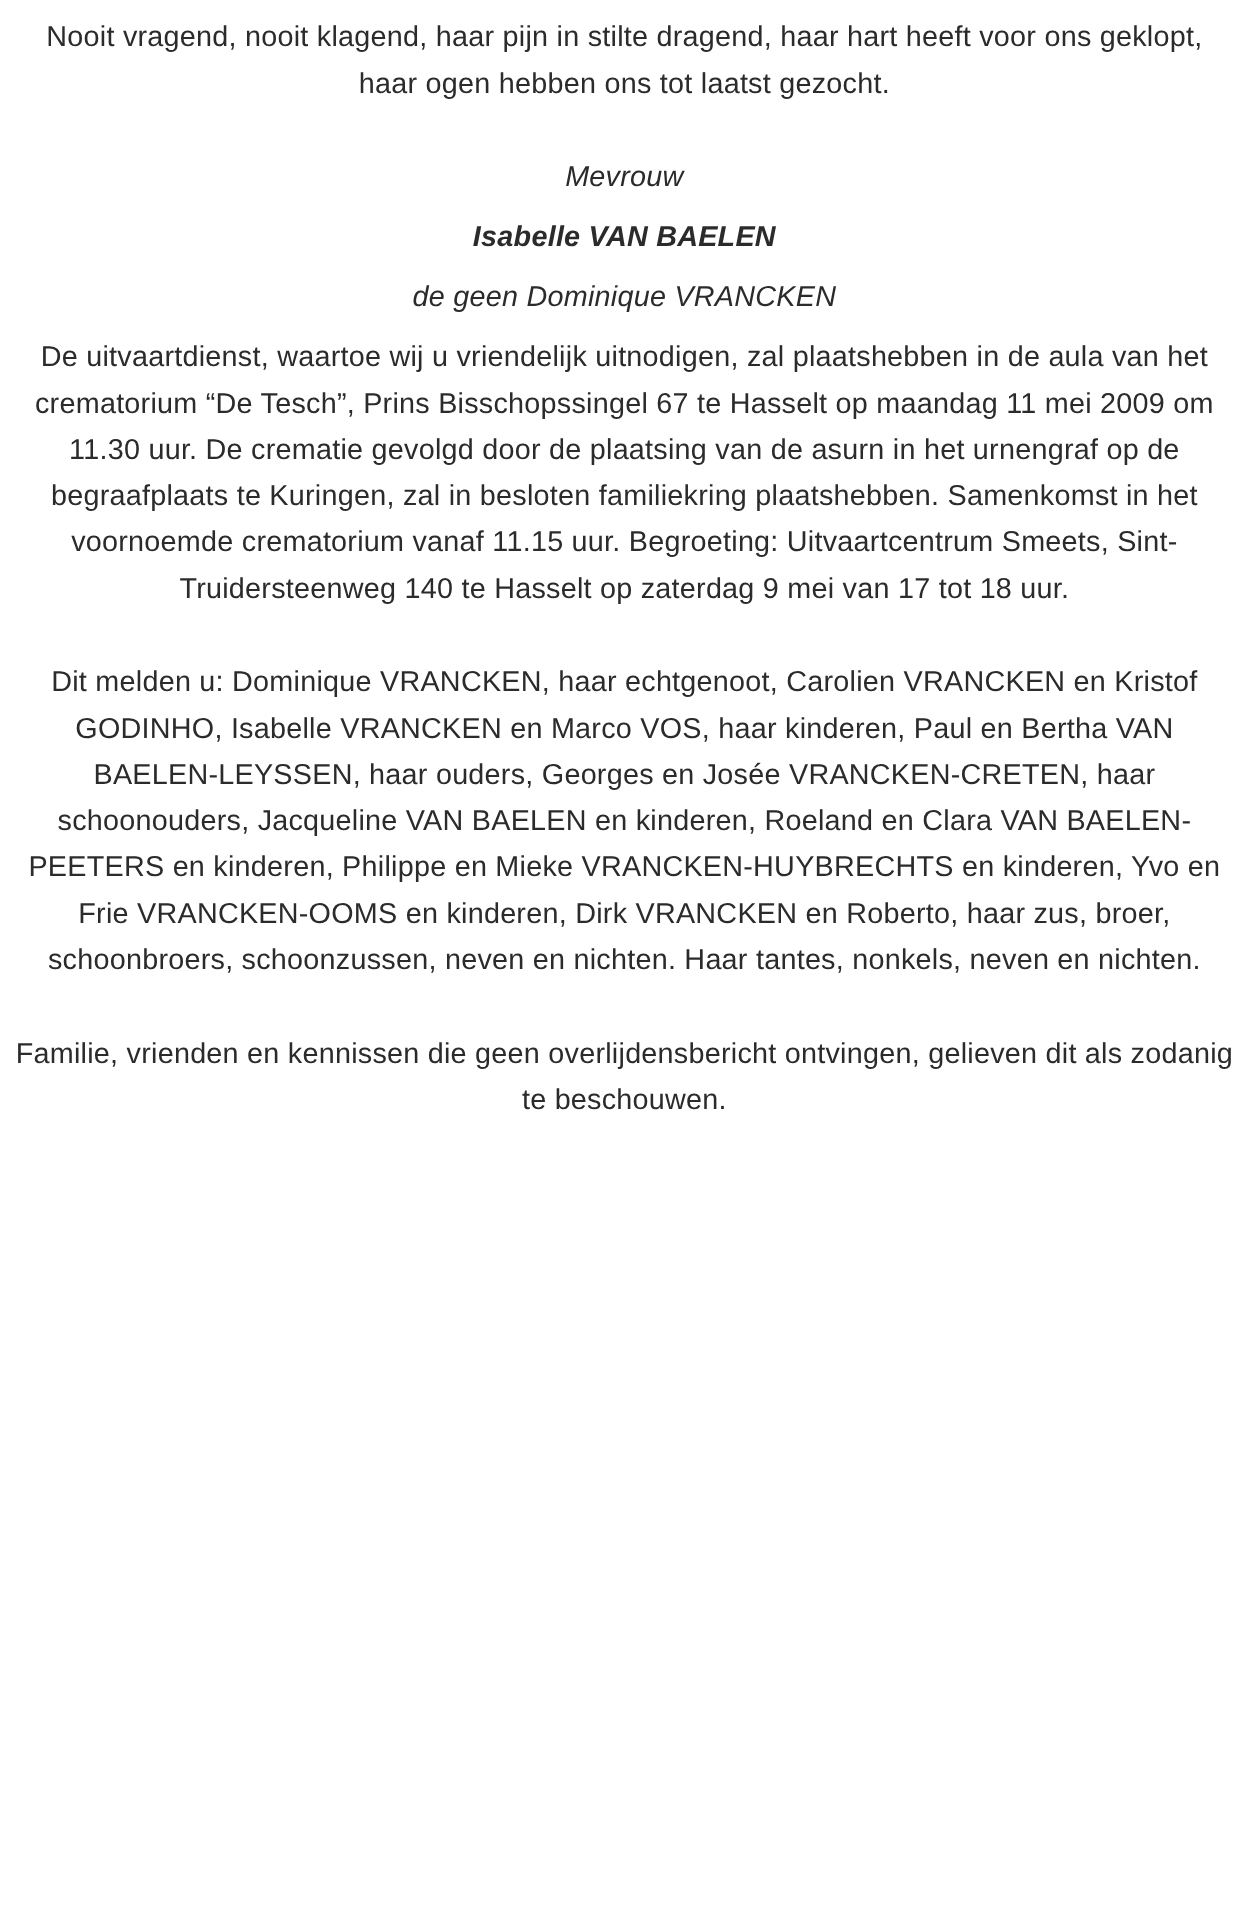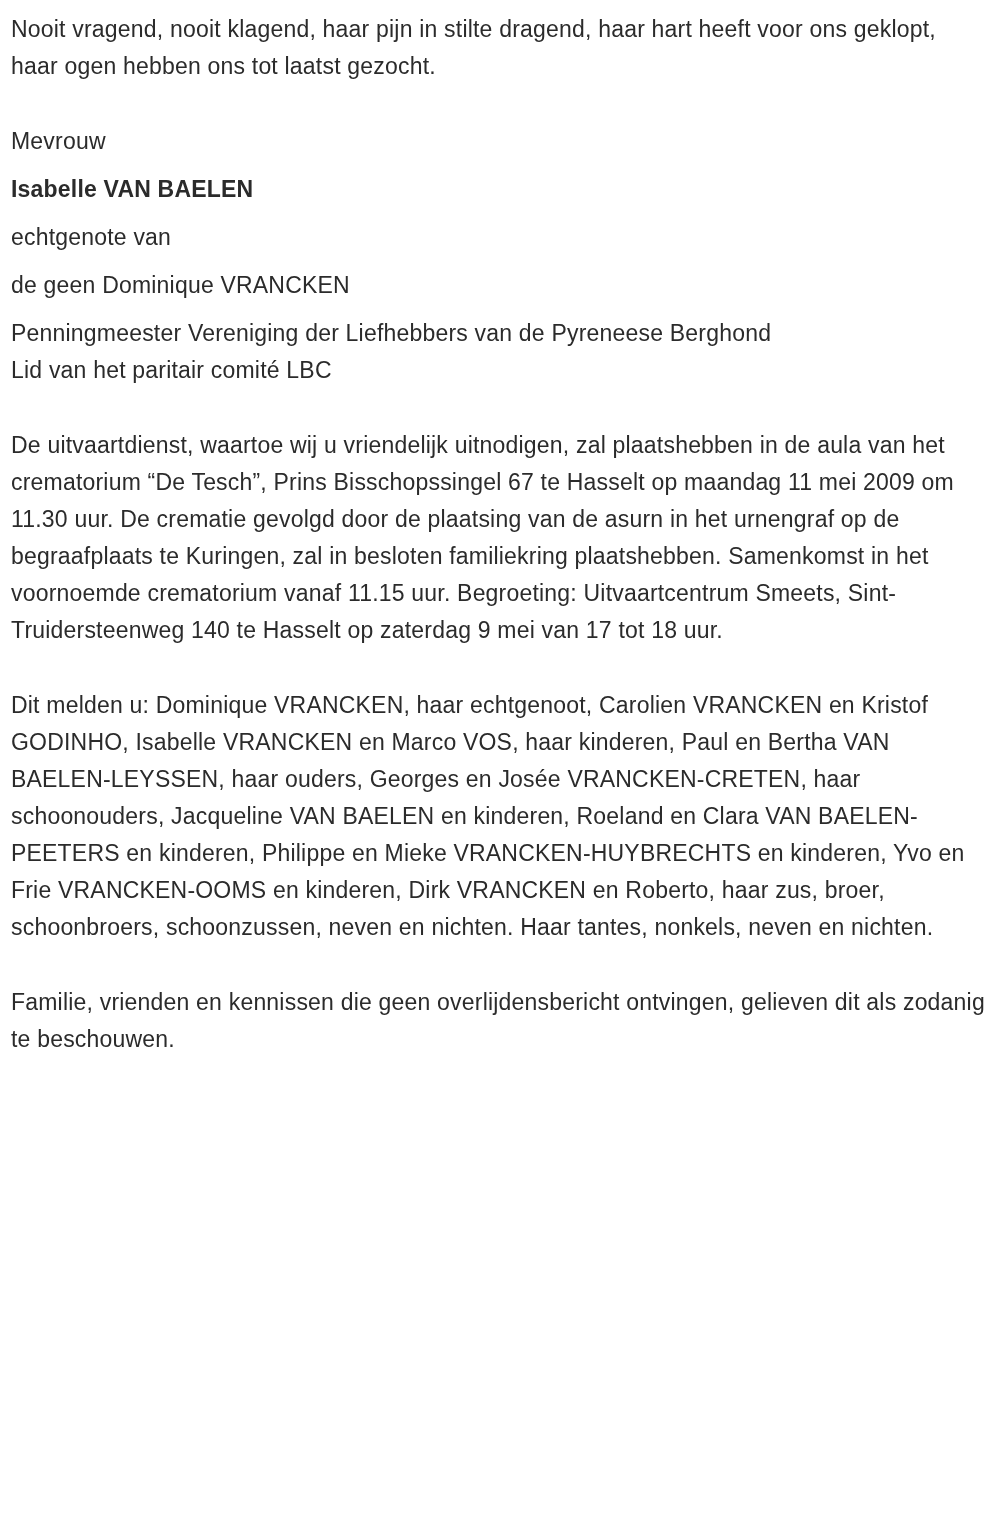--- a/index.html
+++ b/index.html
@@ -2,7 +2,7 @@
 <html><head>
 <meta charset="utf-8">
 <style>
-  * { margin: 0; padding: 0; box-sizing: border-box; }
+  * { margin: 0; padding: 0; box-sizing: border-box; text-align: center; }
 
   html, body {
     width: 1000px;

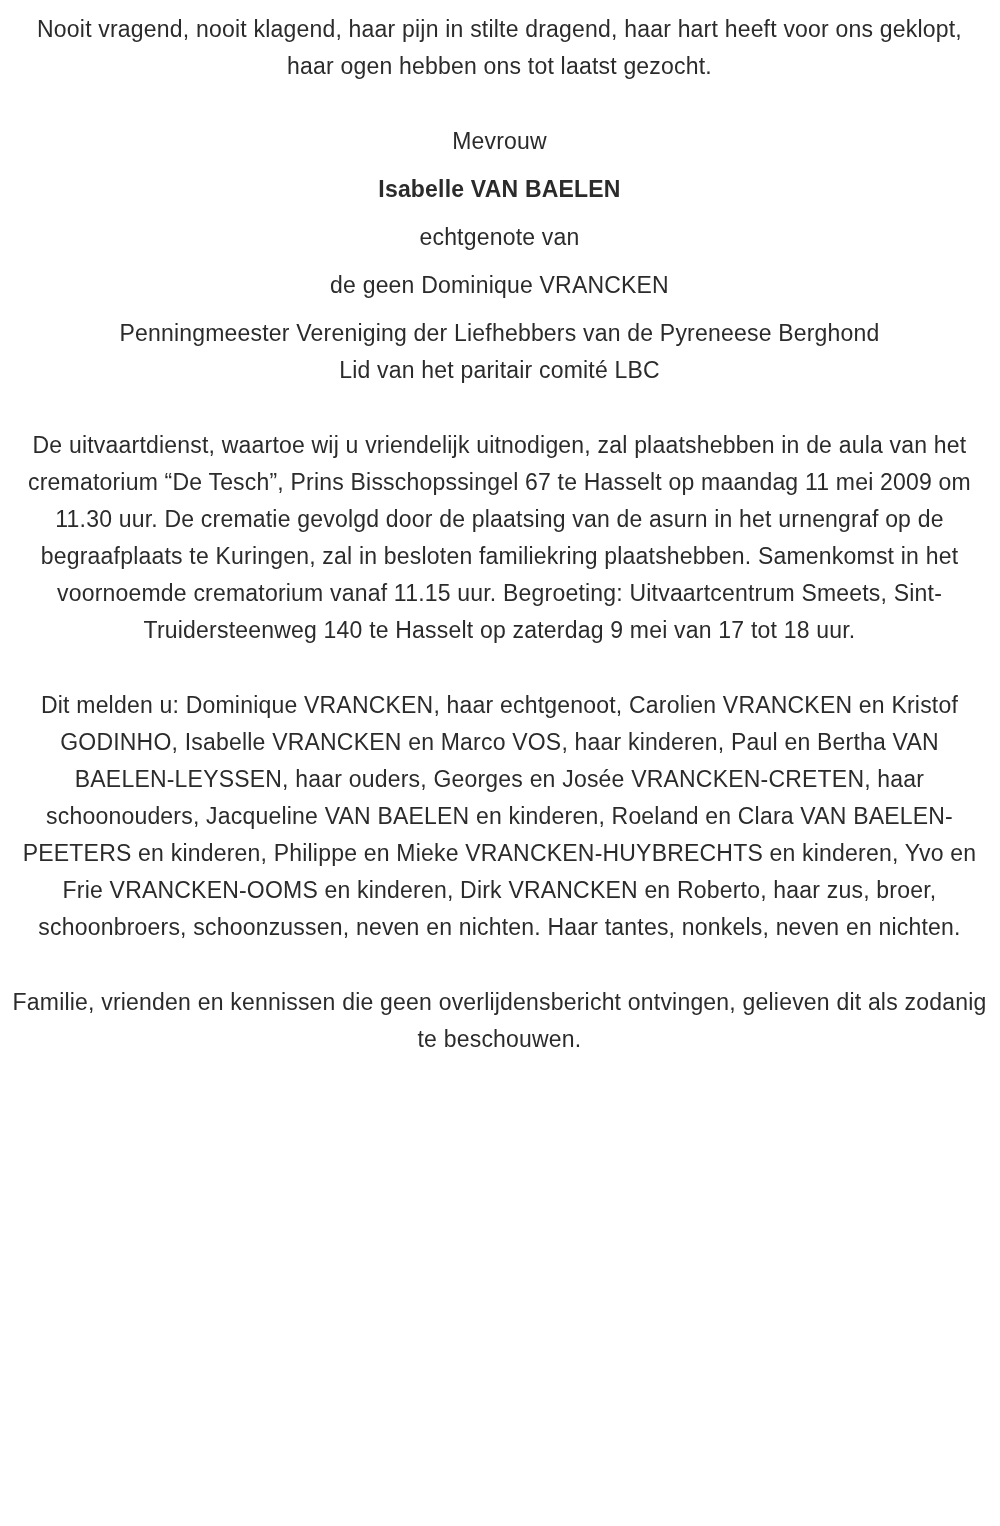--- a/index.html
+++ b/index.html
@@ -29,6 +29,7 @@
 
   .line {
     margin: 0 0 11px 0;
+    font-style: italic;
   }
 
   .line:last-of-type {

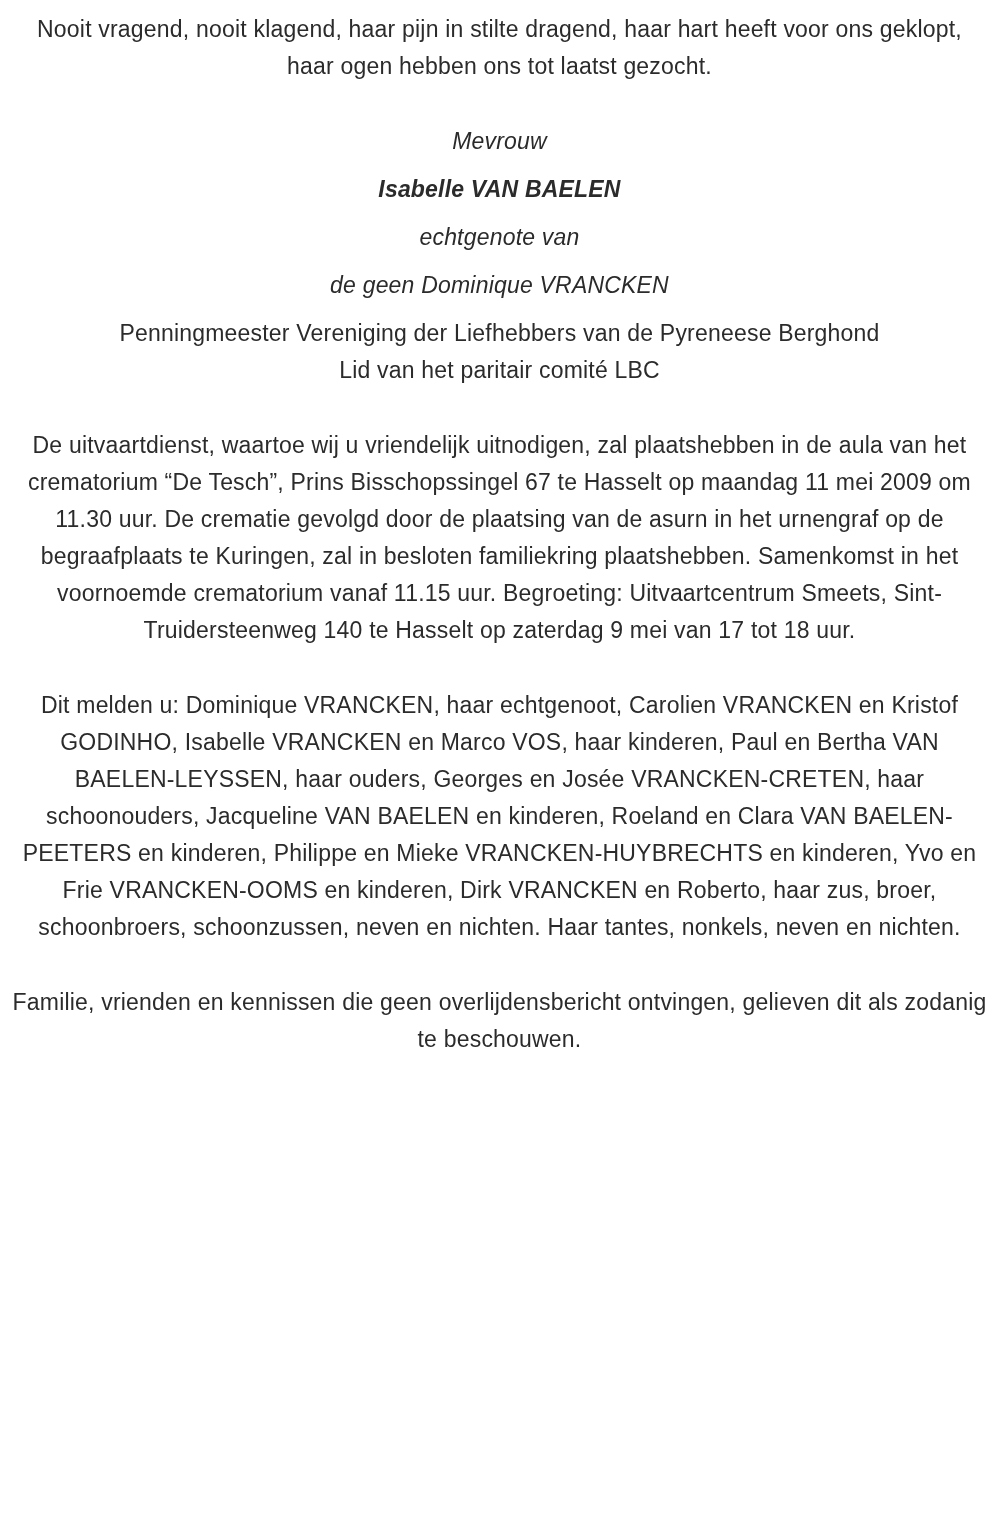--- a/index.html
+++ b/index.html
@@ -55,7 +55,6 @@
 
   <p class="line bold">Isabelle VAN BAELEN</p>
 
-  <p class="line">echtgenote van</p>
 
   <p class="line para">de geen Dominique VRANCKEN</p>
 

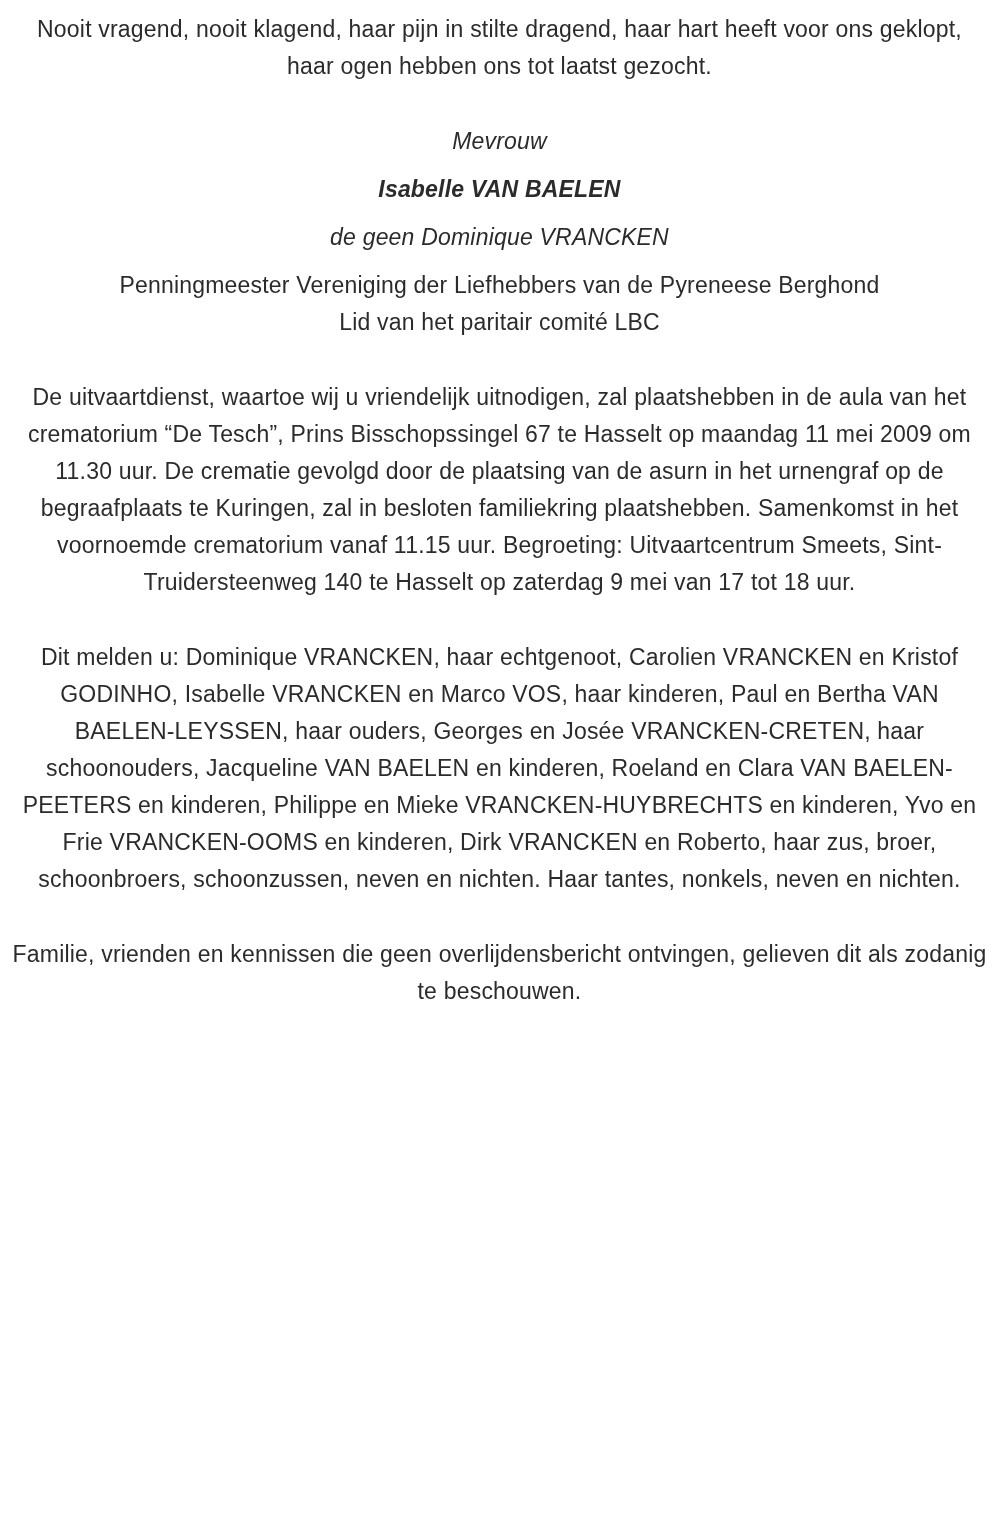--- a/index.html
+++ b/index.html
@@ -58,10 +58,6 @@
 
   <p class="line para">de geen Dominique VRANCKEN</p>
 
-  <div class="para">
-    <div>Penningmeester Vereniging der Liefhebbers van de Pyreneese Berghond</div>
-    <div>Lid van het paritair comité LBC</div>
-  </div>
 
 
   <p class="para">De uitvaartdienst, waartoe wij u vriendelijk uitnodigen, zal plaatshebben in de aula van het crematorium “De Tesch”, Prins Bisschopssingel 67 te Hasselt op maandag 11 mei 2009 om 11.30 uur. De crematie gevolgd door de plaatsing van de asurn in het urnengraf op de begraafplaats te Kuringen, zal in besloten familiekring plaatshebben. Samenkomst in het voornoemde crematorium vanaf 11.15 uur. Begroeting: Uitvaartcentrum Smeets, Sint-Truidersteenweg 140 te Hasselt op zaterdag 9 mei van 17 tot 18 uur.</p>

